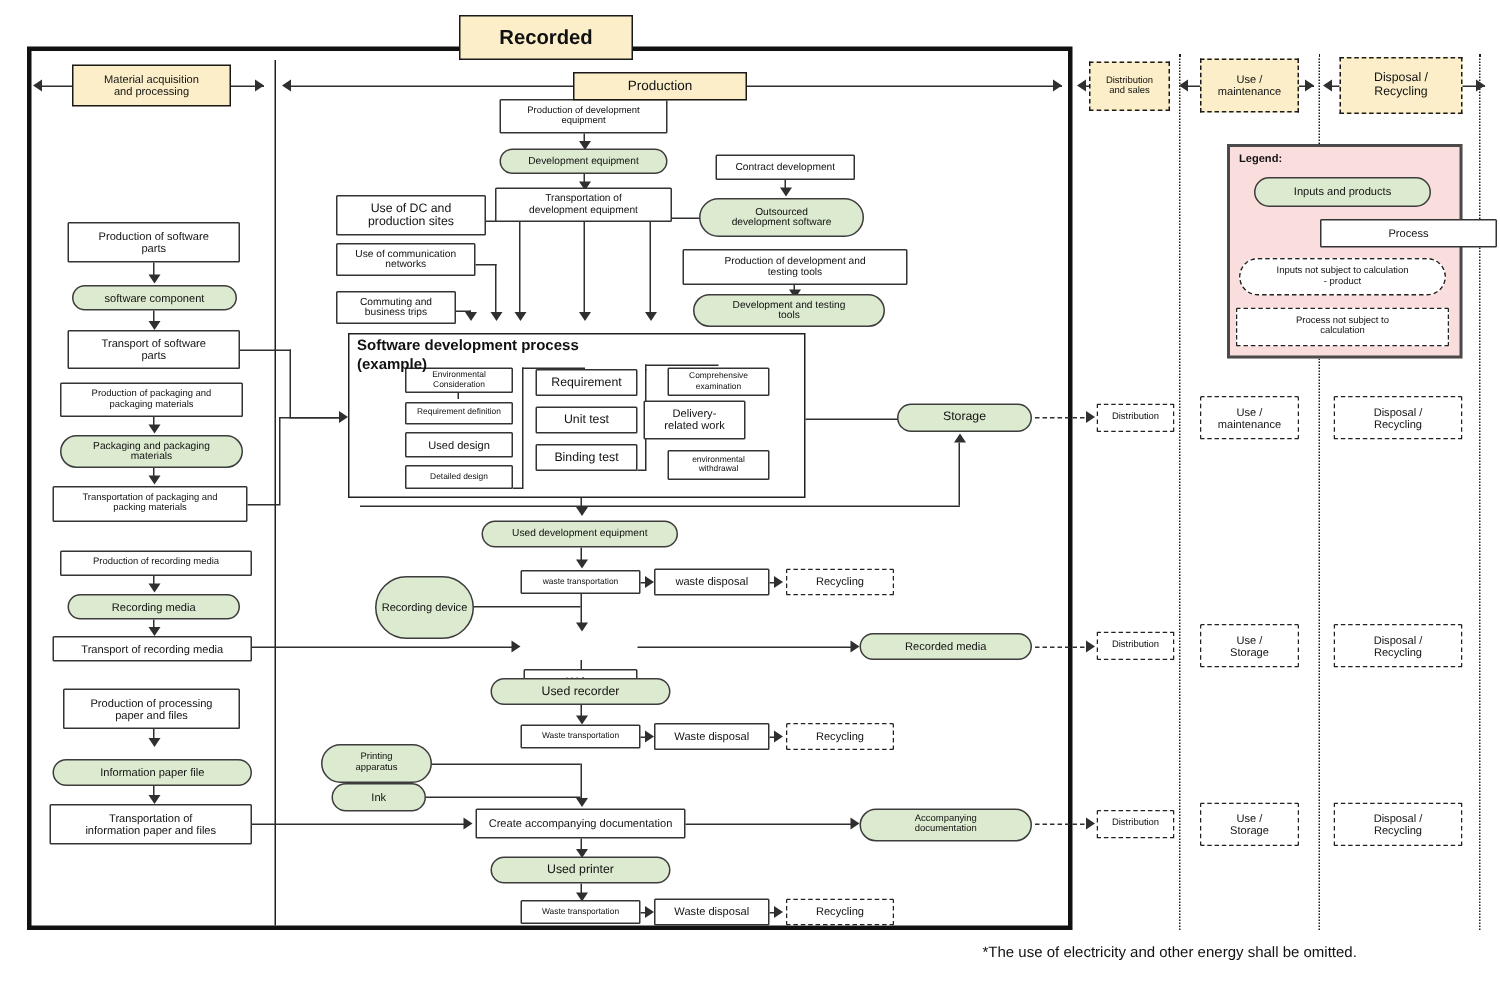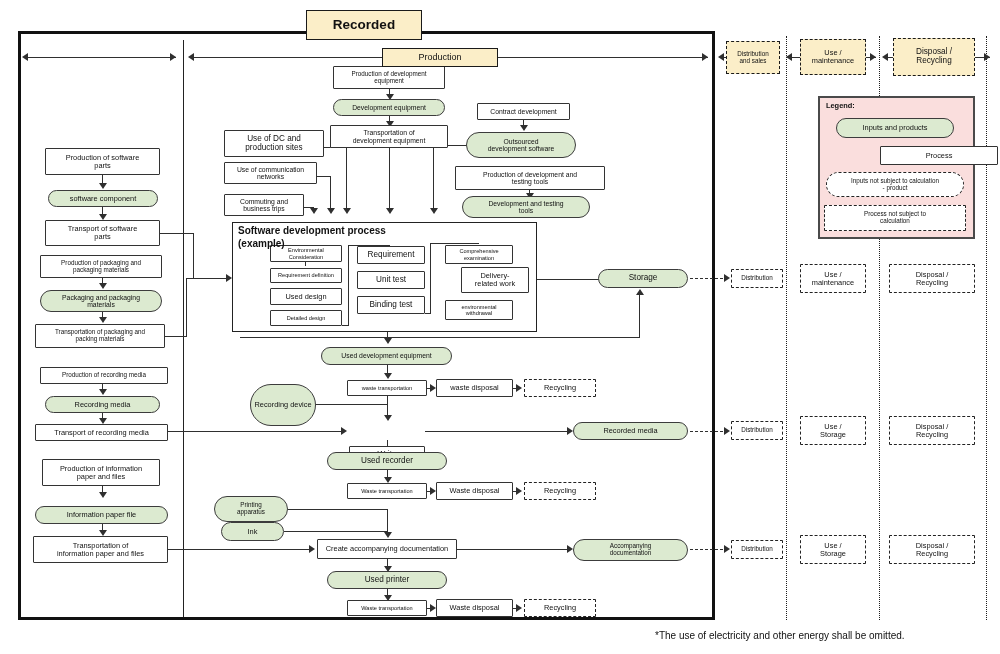--- a/index.html
+++ b/index.html
@@ -54,6 +54,8 @@
   <div class="ln lnh" style="left:26px;top:57px;width:150px;"></div>
   <div class="arr arr-l" style="left:22px;top:53px;"></div>
   <div class="arr arr-r" style="left:170px;top:53px;"></div>
+  <div class="node stage fs7" style="left:48px;top:43px;width:106px;height:28px;white-space:pre-line;z-index:7;">Material acquisition
+and processing</div>
 
   <div class="ln lnh" style="left:192px;top:57px;width:516px;"></div>
   <div class="arr arr-l" style="left:188px;top:53px;"></div>

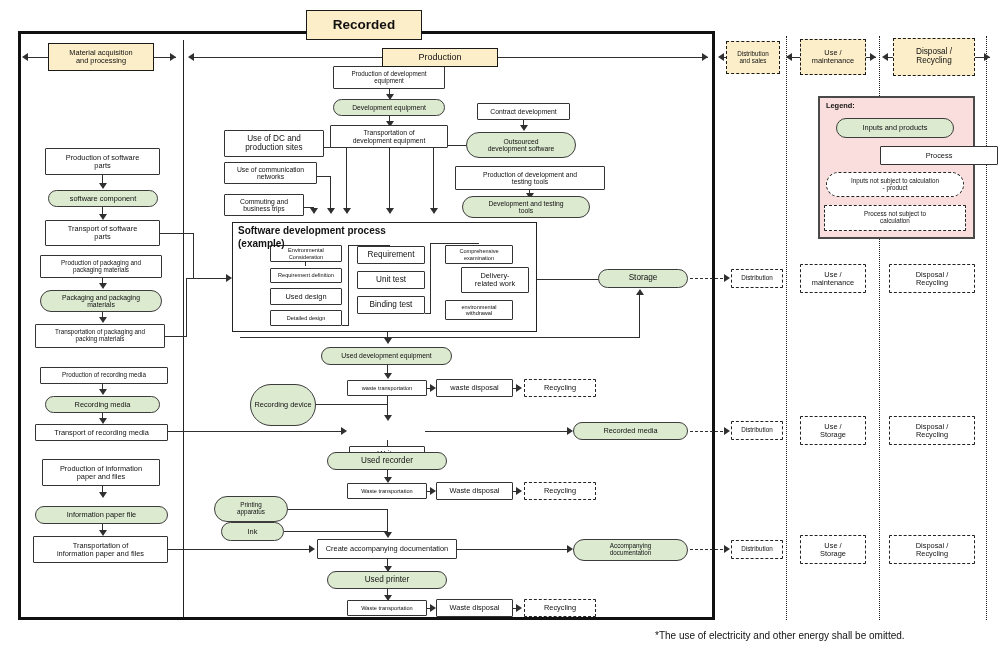--- a/index.html
+++ b/index.html
@@ -221,7 +221,7 @@
 
   <div class="node proc fs5" style="left:445px;top:245px;width:68px;height:19px;white-space:pre-line;z-index:6;">Comprehensive
 examination</div>
-  <div class="node proc fs7" style="left:461px;top:267px;width:68px;height:26px;white-space:pre-line;z-index:6;">Delivery-
+  <div class="node proc fs7" style="left:429px;top:267px;width:68px;height:26px;white-space:pre-line;z-index:6;">Delivery-
 related work</div>
   <div class="arr arr-d" style="left:476px;top:293px;"></div>
   <div class="node proc fs5" style="left:445px;top:300px;width:68px;height:20px;white-space:pre-line;z-index:6;">environmental

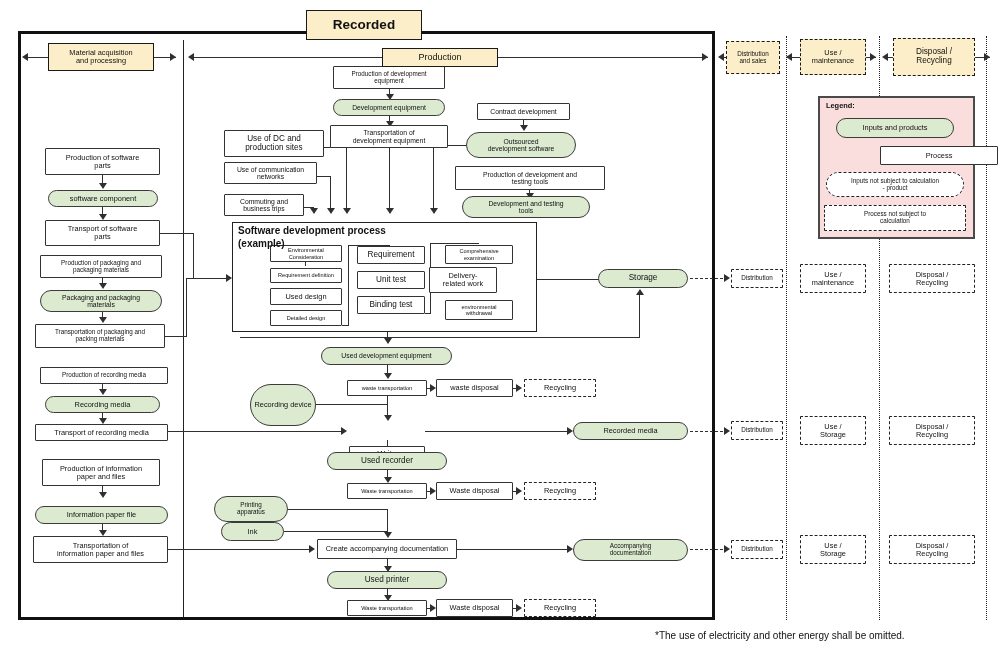--- a/index.html
+++ b/index.html
@@ -122,7 +122,7 @@
   <div class="arr arr-d" style="left:99px;top:418px;"></div>
   <div class="node proc fs7" style="left:35px;top:424px;width:133px;height:17px;">Transport of recording media</div>
 
-  <div class="node proc fs7" style="left:42px;top:459px;width:118px;height:27px;white-space:pre-line;">Production of information
+  <div class="node proc fs7" style="left:42px;top:459px;width:118px;height:27px;white-space:pre-line;">Production of processing
 paper and files</div>
   <div class="ln lnv" style="left:102px;top:486px;height:9px;"></div>
   <div class="arr arr-d" style="left:99px;top:492px;"></div>

